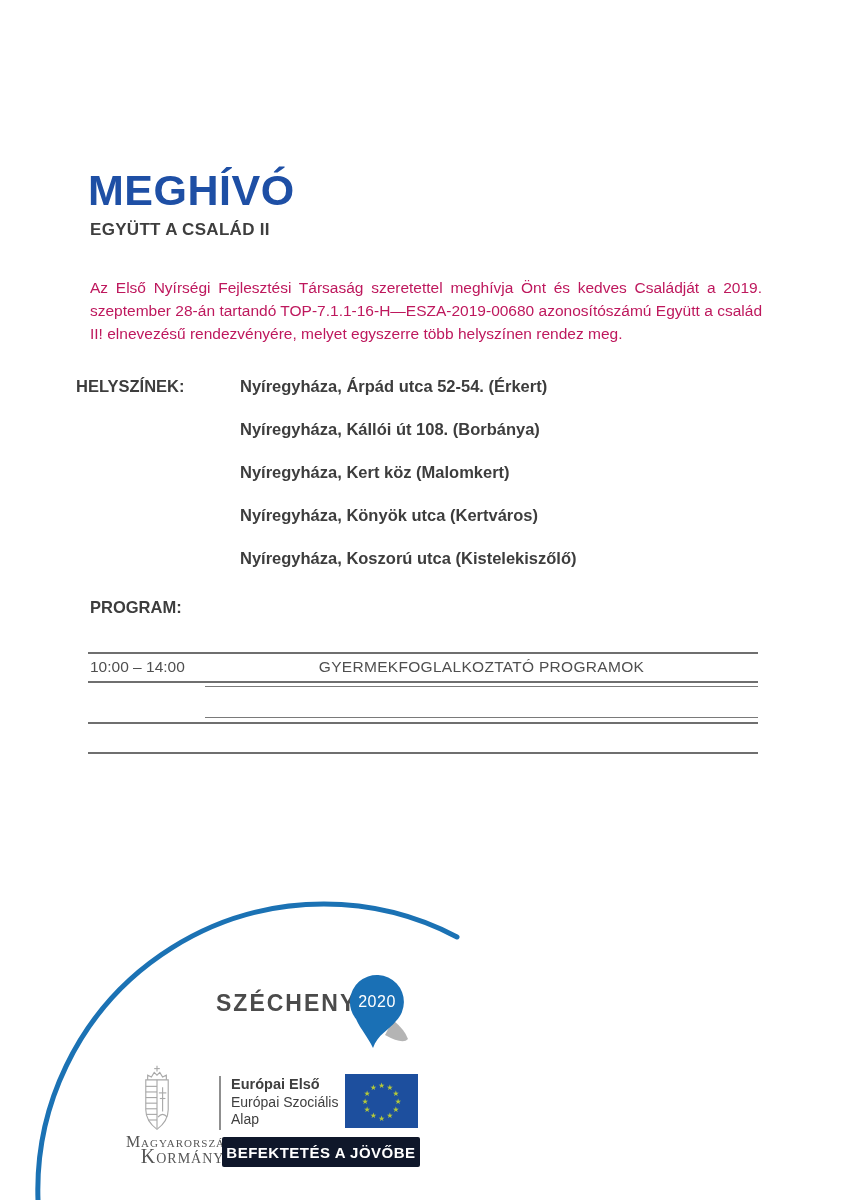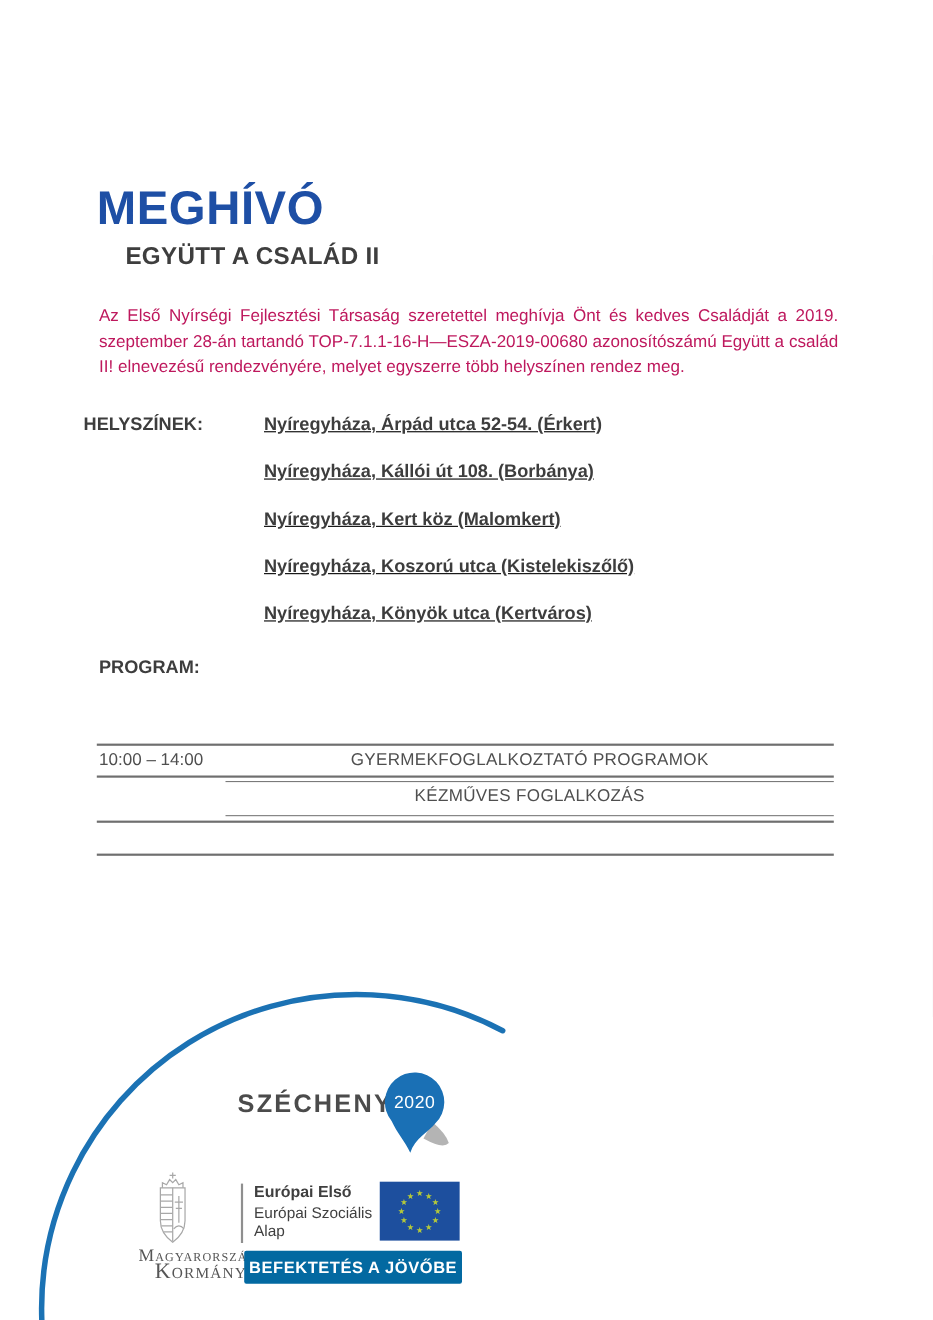--- a/index.html
+++ b/index.html
@@ -22,8 +22,8 @@
   }
   .subtitle{
     left:90px;top:220px;
-    font-size:22px;font-weight:bold;
-    color:#3e3e3e;letter-spacing:0.3px;margin-left:24px;
+    font-size:17px;font-weight:bold;
+    color:#3e3e3e;letter-spacing:0.3px;
   }
 
   

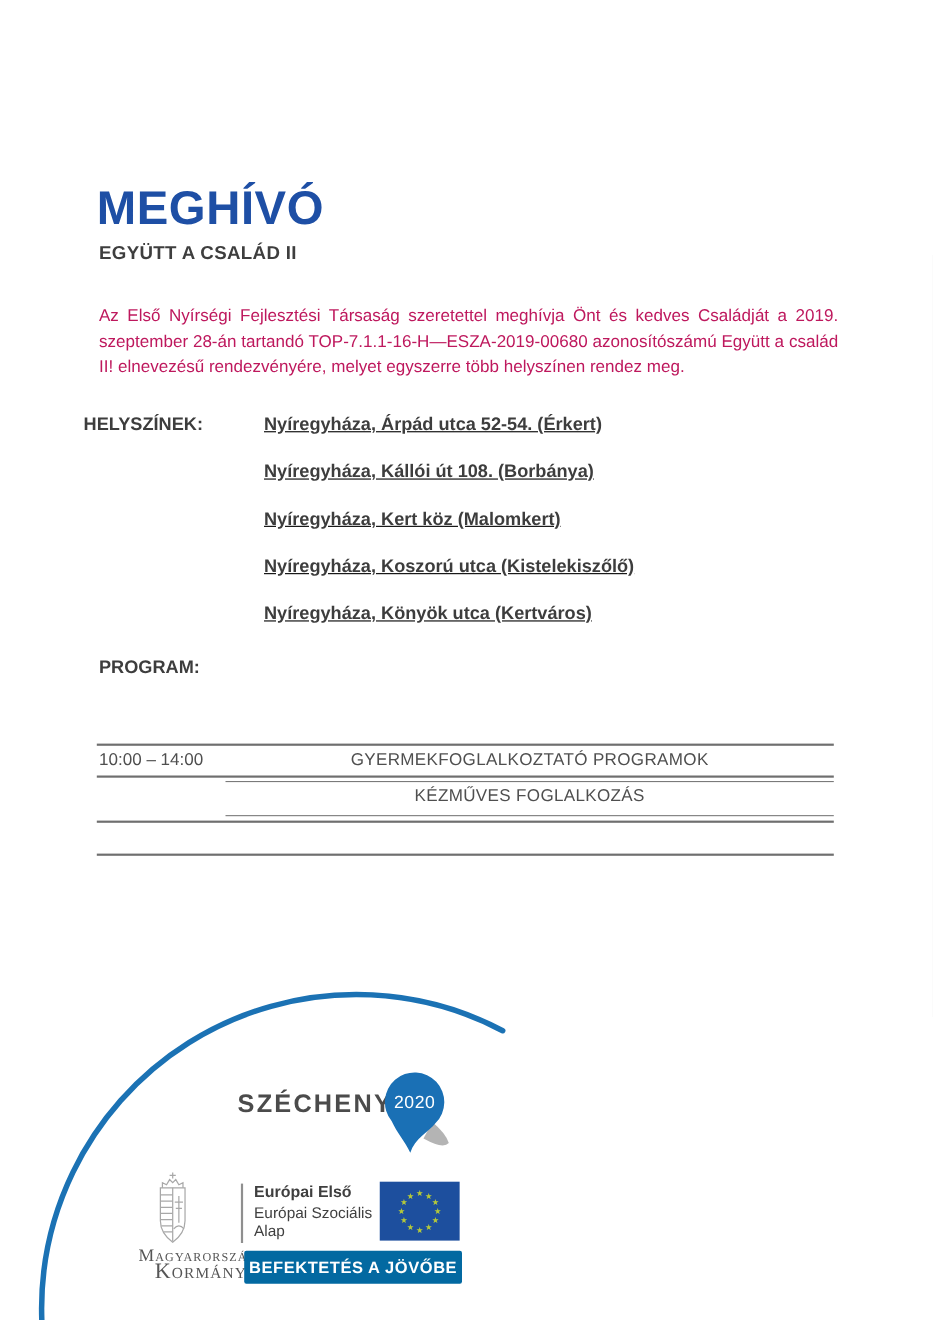--- a/index.html
+++ b/index.html
@@ -40,7 +40,7 @@
   }
   .loc-list{
     left:240px;top:377px;
-    display:flex;flex-direction:column;gap:24px;text-decoration:underline;
+    display:flex;flex-direction:column;gap:24px;
   }
   .loc-item{
     font-size:16.5px;font-weight:bold;color:#3d3d3d;white-space:nowrap;

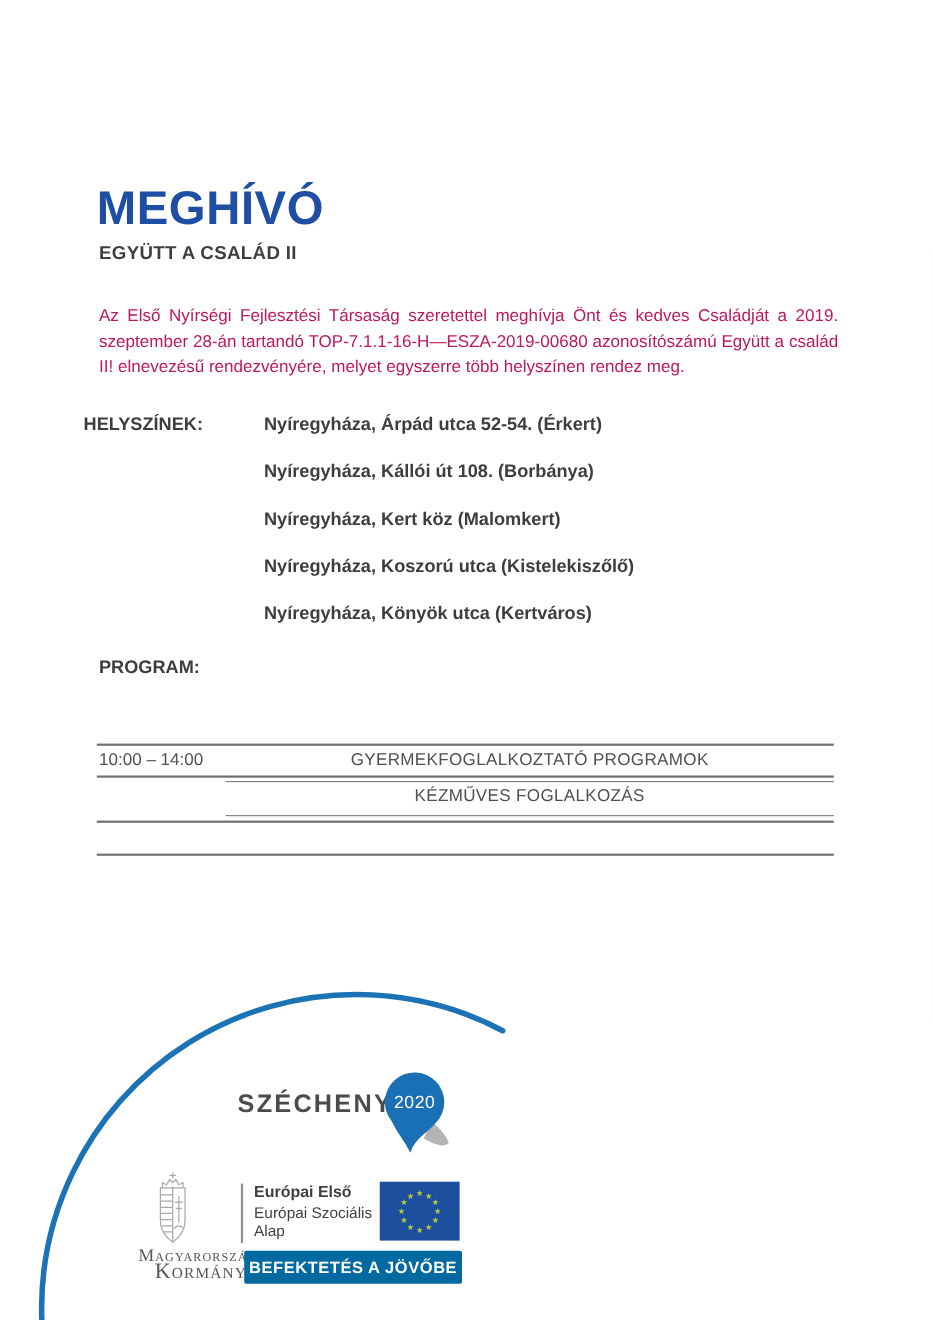--- a/index.html
+++ b/index.html
@@ -110,8 +110,8 @@
     <div class="loc-item">Nyíregyháza, Árpád utca 52-54. (Érkert)</div>
     <div class="loc-item">Nyíregyháza, Kállói út 108. (Borbánya)</div>
     <div class="loc-item">Nyíregyháza, Kert köz (Malomkert)</div>
+    <div class="loc-item">Nyíregyháza, Könyök utca (Kertváros)</div>
     <div class="loc-item">Nyíregyháza, Koszorú utca (Kistelekiszőlő)</div>
-    <div class="loc-item">Nyíregyháza, Könyök utca (Kertváros)</div>
   </div>
 
   <div class="abs prog-label">PROGRAM:</div>

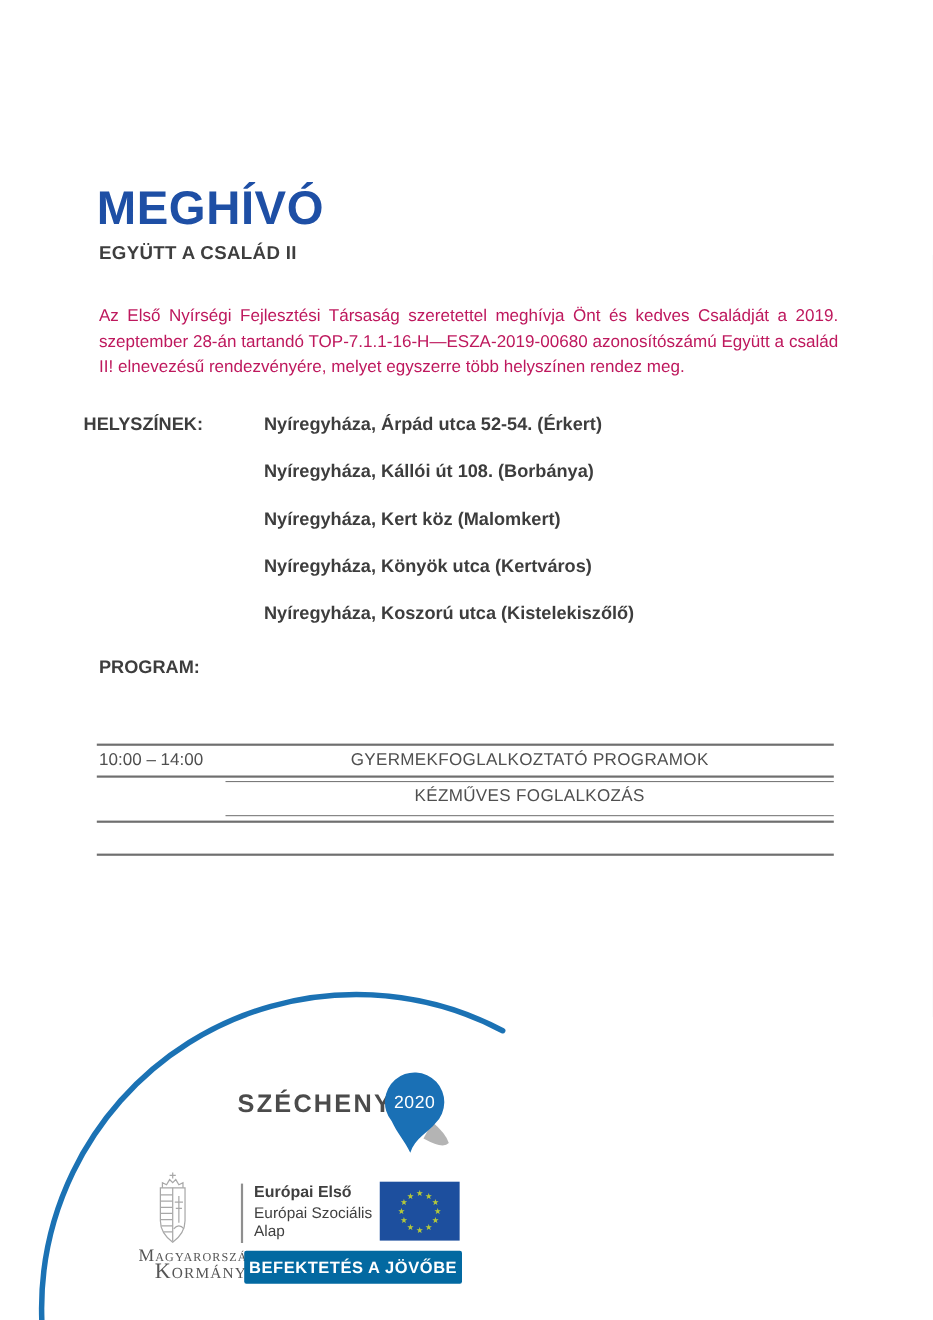--- a/index.html
+++ b/index.html
@@ -52,7 +52,7 @@
     font-size:16.5px;font-weight:bold;color:#3d3d3d;
   }
   .program-table{
-    left:88px;top:676px;width:670px;height:72px;
+    left:88px;top:652px;width:670px;height:72px;
   }
   .pline{position:absolute;left:0;right:0;height:0;border-top:2px solid #6f6f6f;}
   .pline.short{left:117px;border-top-width:1.5px;border-top-color:#7a7a7a;}

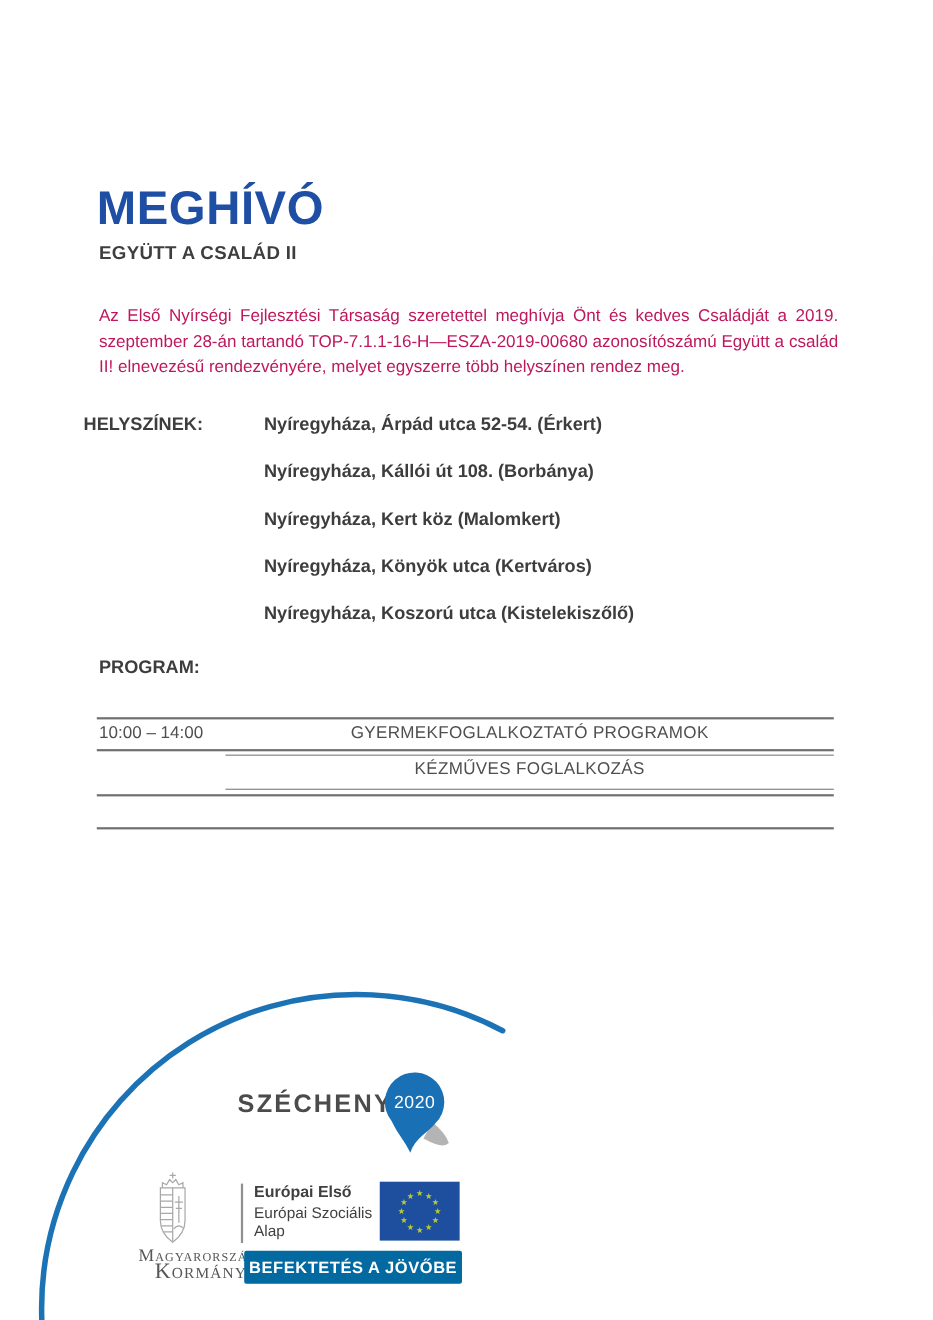--- a/index.html
+++ b/index.html
@@ -123,9 +123,6 @@
     </div>
     <div class="pline" style="top:29px;"></div>
     <div class="pline short" style="top:34px;"></div>
-    <div class="prow" style="top:39px;">
-      <span class="activity">KÉZMŰVES FOGLALKOZÁS</span>
-    </div>
     <div class="pline short" style="top:65px;"></div>
     <div class="pline" style="top:70px;"></div>
     <div class="pline" style="top:100px;"></div>

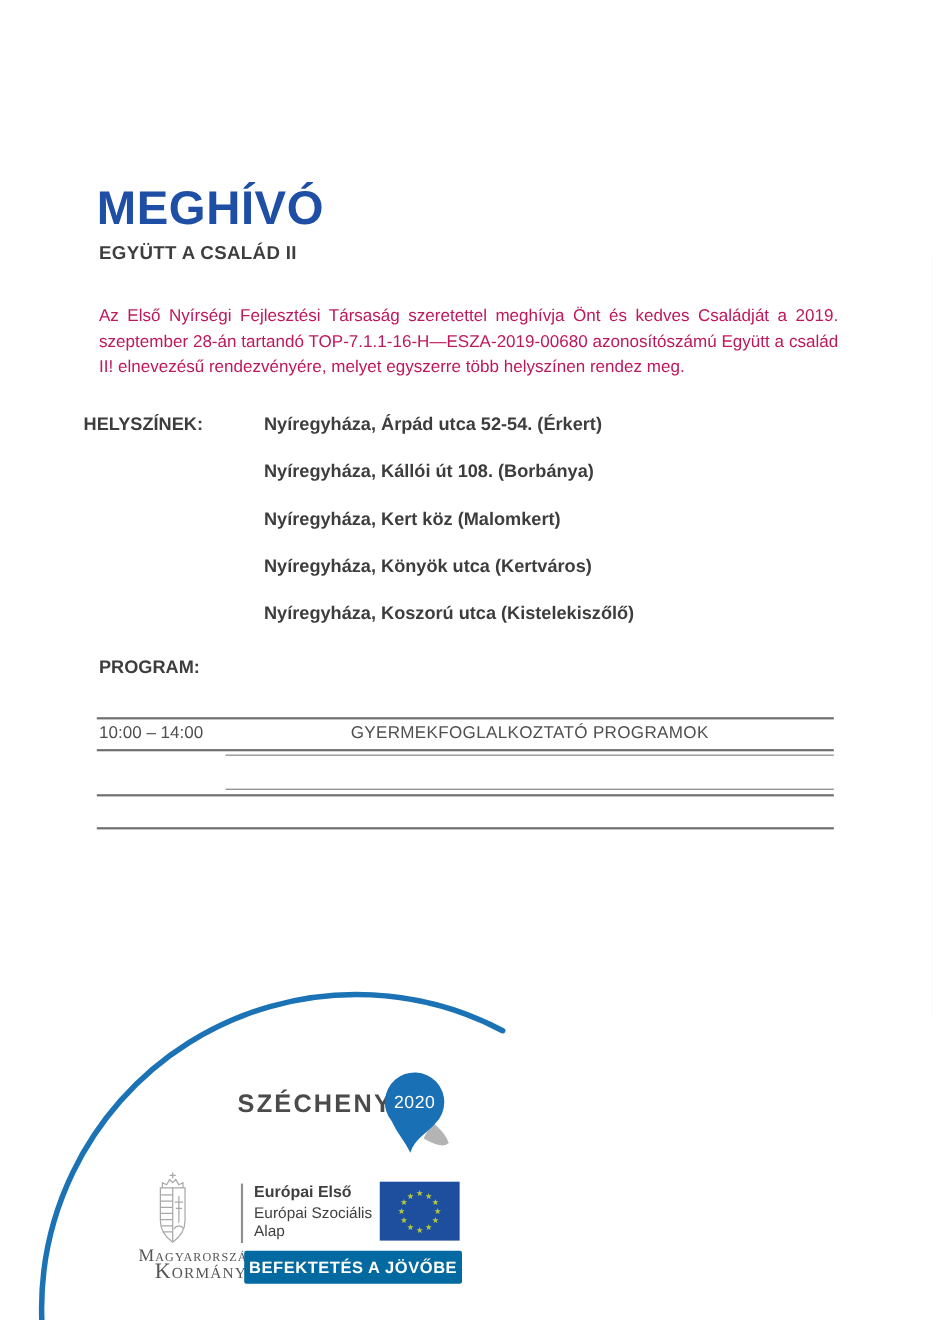--- a/index.html
+++ b/index.html
@@ -89,7 +89,7 @@
   .flag-svg{left:345px;top:1074px;width:73px;height:54px;}
   .banner{
     left:222px;top:1137px;width:198px;height:30px;
-    background:#0369a1;border-radius:2px;
+    background:#0f172a;border-radius:2px;
     display:flex;align-items:center;justify-content:center;
     color:#ffffff;font-weight:bold;font-size:15px;letter-spacing:0.5px;
     white-space:nowrap;

